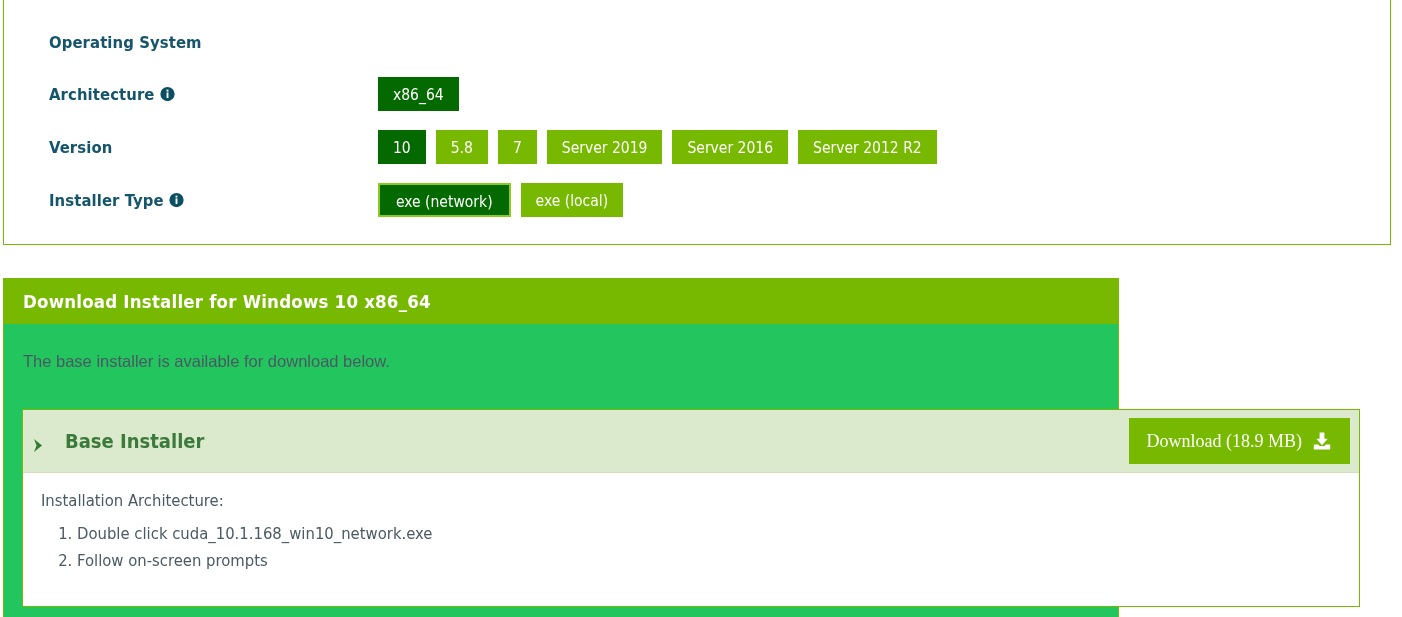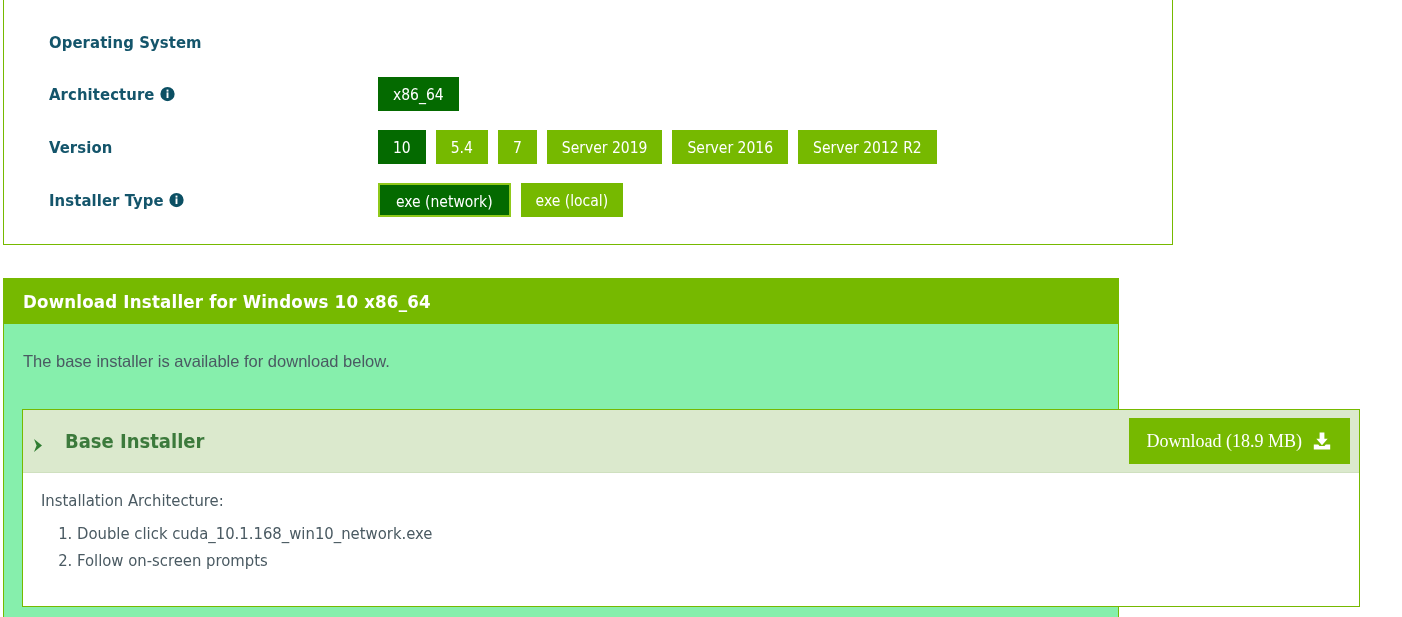--- a/index.html
+++ b/index.html
@@ -20,7 +20,7 @@
     position: absolute;
     left: 3px;
     top: -1px;
-    width: 1170px;
+    width: 1388px;
     height: 246px;
     border: 1px solid #76b900;
     border-top: none;

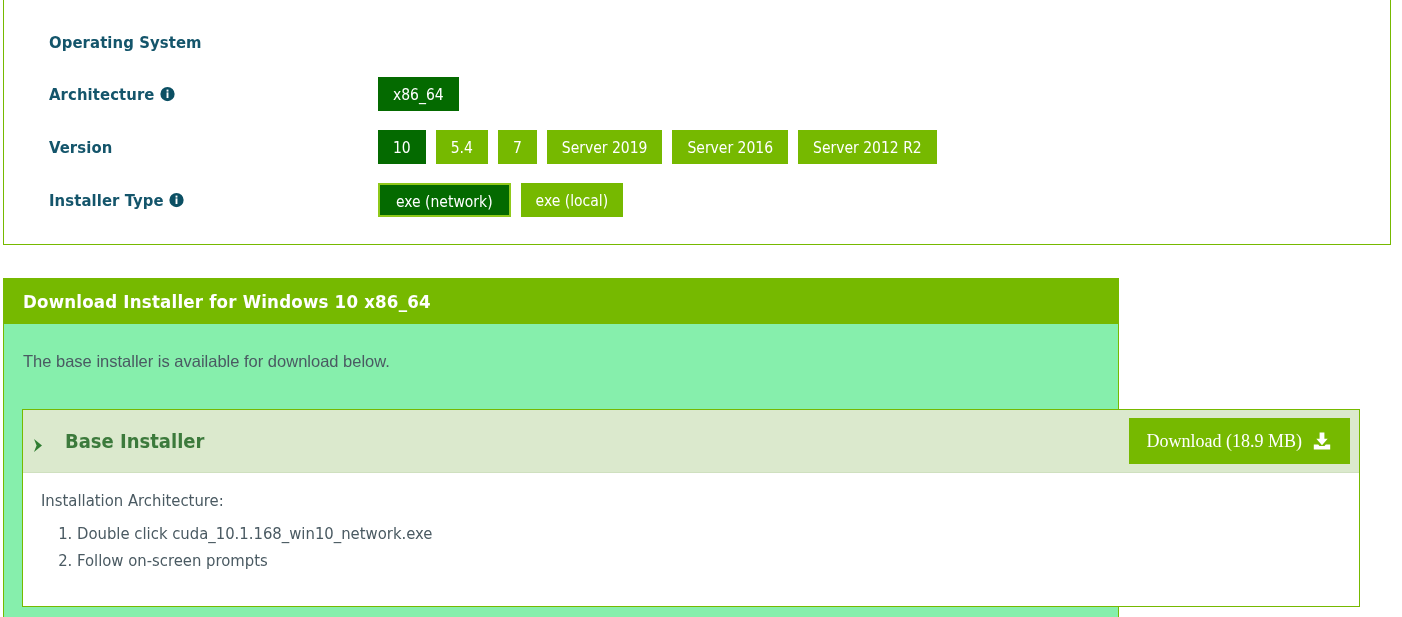--- a/index.html
+++ b/index.html
@@ -211,7 +211,7 @@
     </div>
     <div class="opt-group">
       <button class="opt-btn selected">10</button>
-      <button class="opt-btn">5.4</button>
+      <button class="opt-btn">5.8</button>
       <button class="opt-btn">7</button>
       <button class="opt-btn">Server 2019</button>
       <button class="opt-btn">Server 2016</button>

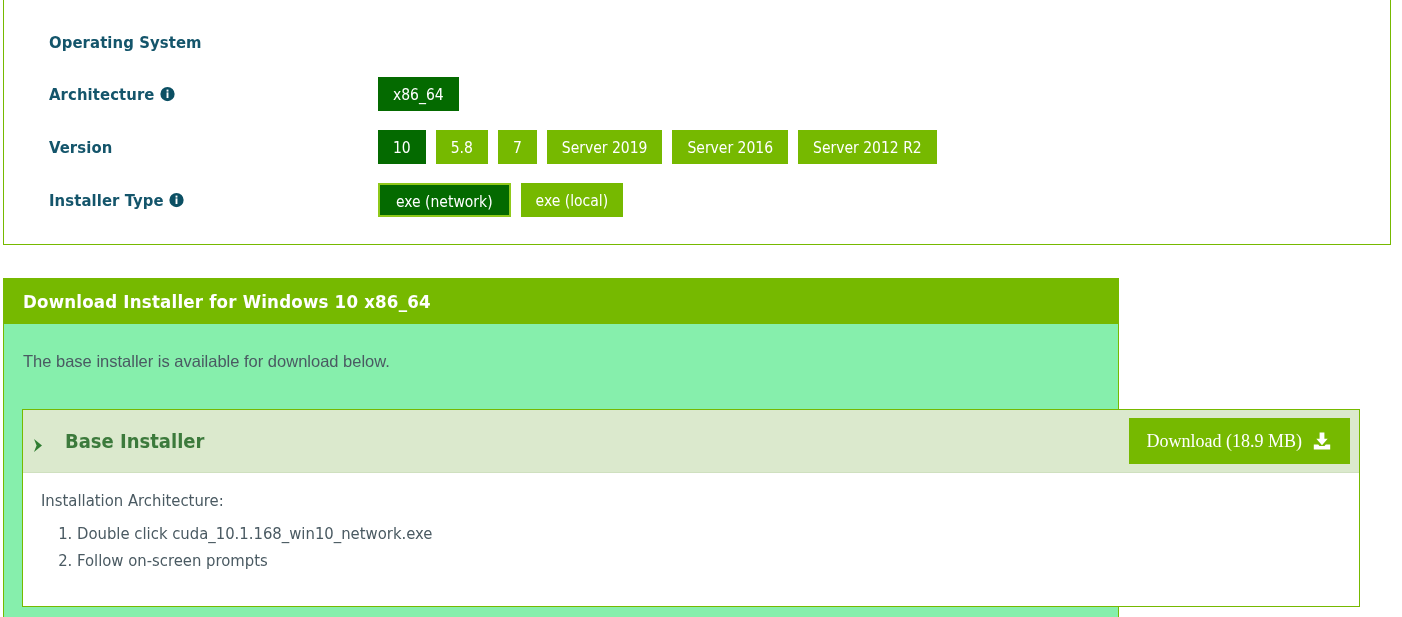--- a/index.html
+++ b/index.html
@@ -92,7 +92,7 @@
     box-sizing: border-box;
     border: 1px solid #76b900;
     border-bottom: none;
-    background: #86efac;
+    background: #22c55e;
     height: 339px;
   }
   #download-header {

